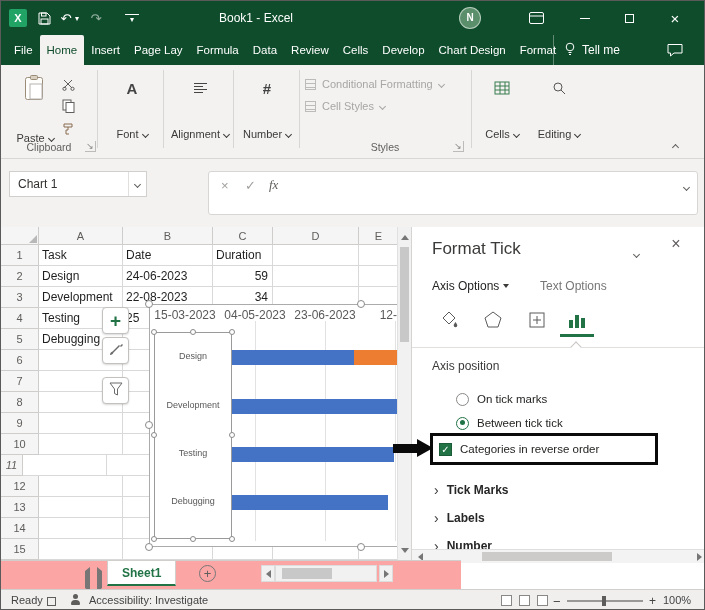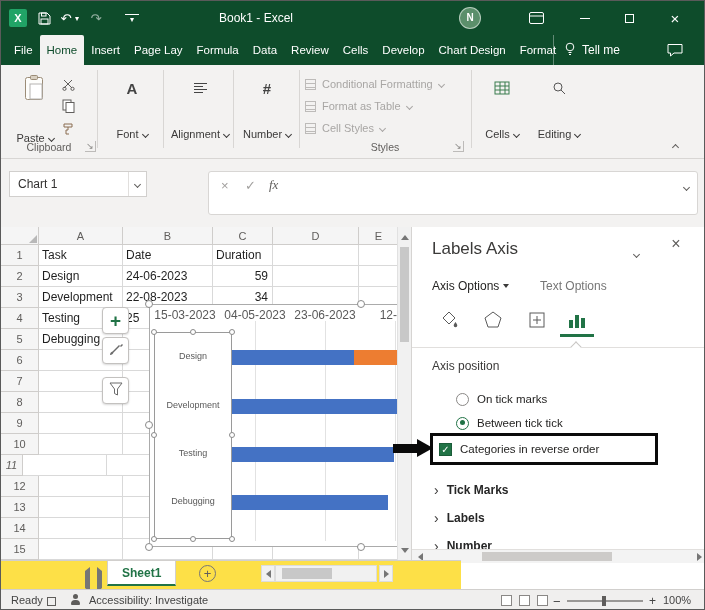--- a/index.html
+++ b/index.html
@@ -299,11 +299,6 @@
         </div>
         <div class="style-item">
           <span class="sq"></span>
-          <span>Format as Table</span>
-          <span class="chev"></span>
-        </div>
-        <div class="style-item">
-          <span class="sq"></span>
           <span>Cell Styles</span>
           <span class="chev"></span>
         </div>

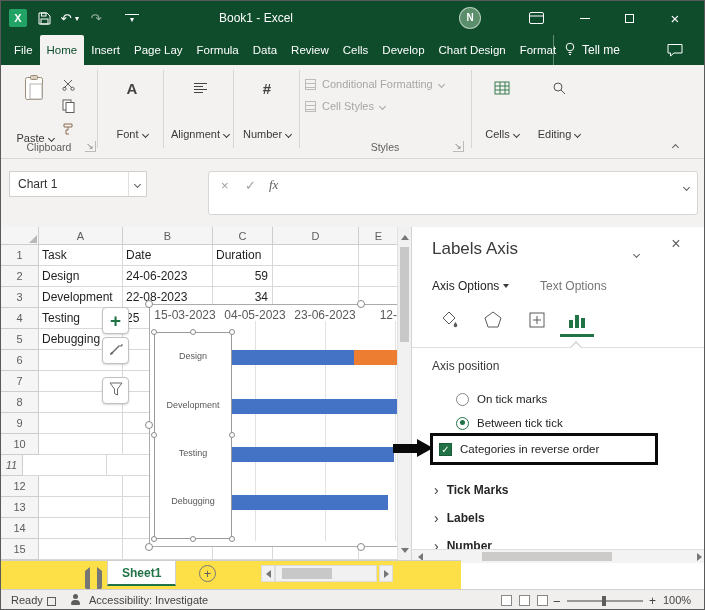--- a/index.html
+++ b/index.html
@@ -543,7 +543,7 @@
   </div>
 
   <div class="pane abs">
-    <div class="ptitle abs">Labels Axis</div>
+    <div class="ptitle abs">Format Tick</div>
     <div class="pchev abs"><span class="chev"></span></div>
     <div class="pclose abs">×</div>
     <div class="ptab1 abs">

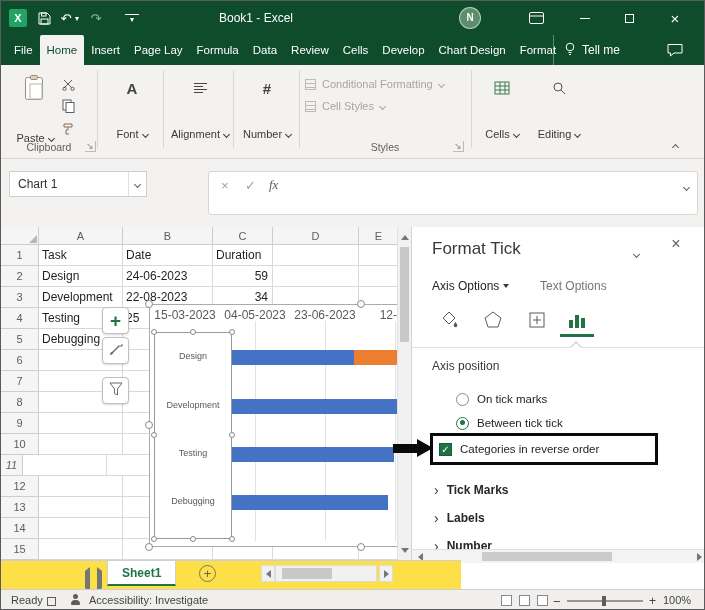--- a/index.html
+++ b/index.html
@@ -136,7 +136,7 @@
               border-left:16px solid #0a0a0a;z-index:30}
 
   
-  .tabbar{left:0;top:559px;width:460px;height:29px;background:#fde047;border-top:1px solid #d1cfcd;z-index:11}
+  .tabbar{left:0;top:559px;width:460px;height:29px;background:#fca5a5;border-top:1px solid #d1cfcd;z-index:11}
   .tnav{top:10px}
   .sheettab{left:106px;top:0;height:25px;background:#fff;border:1px solid #d1cfcd;border-top:none;
             border-bottom:2px solid #217346;color:#217346;font-size:12px;font-weight:bold;

